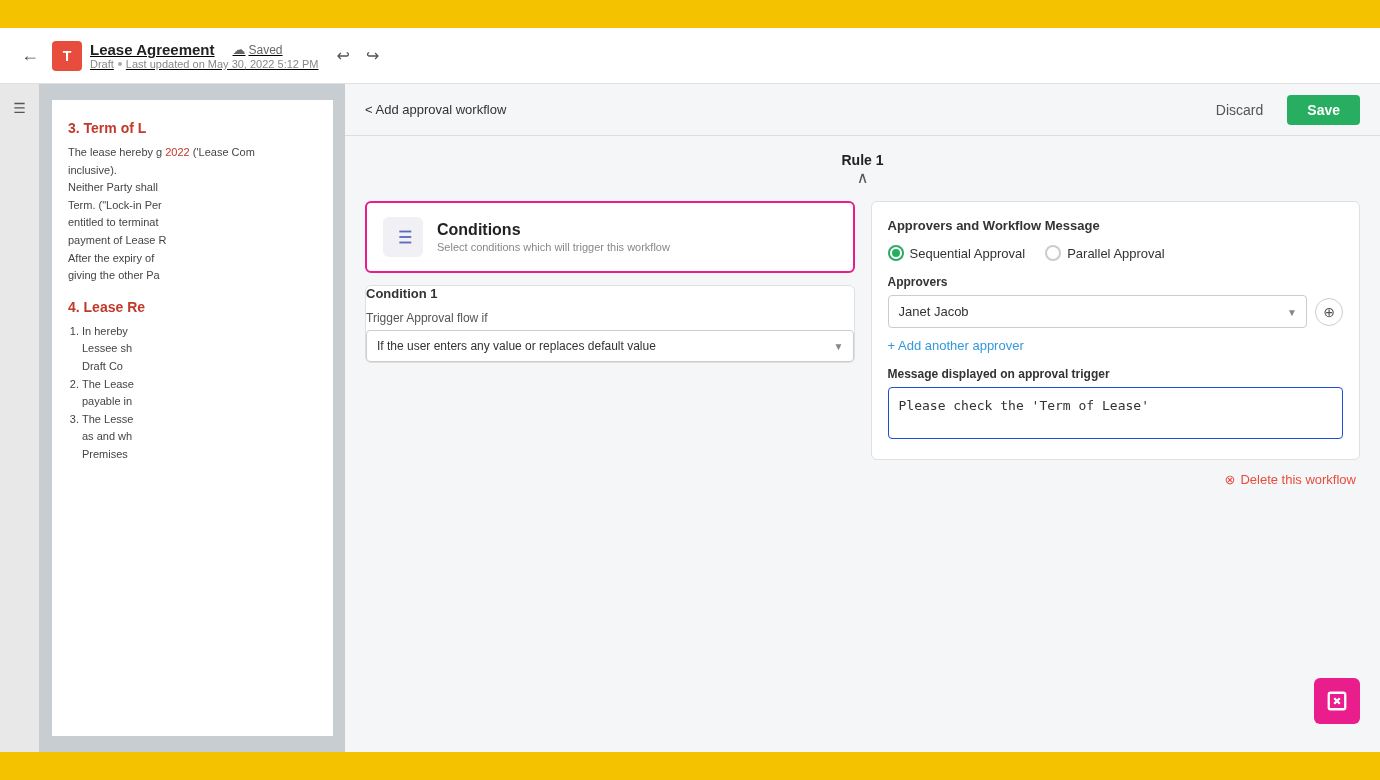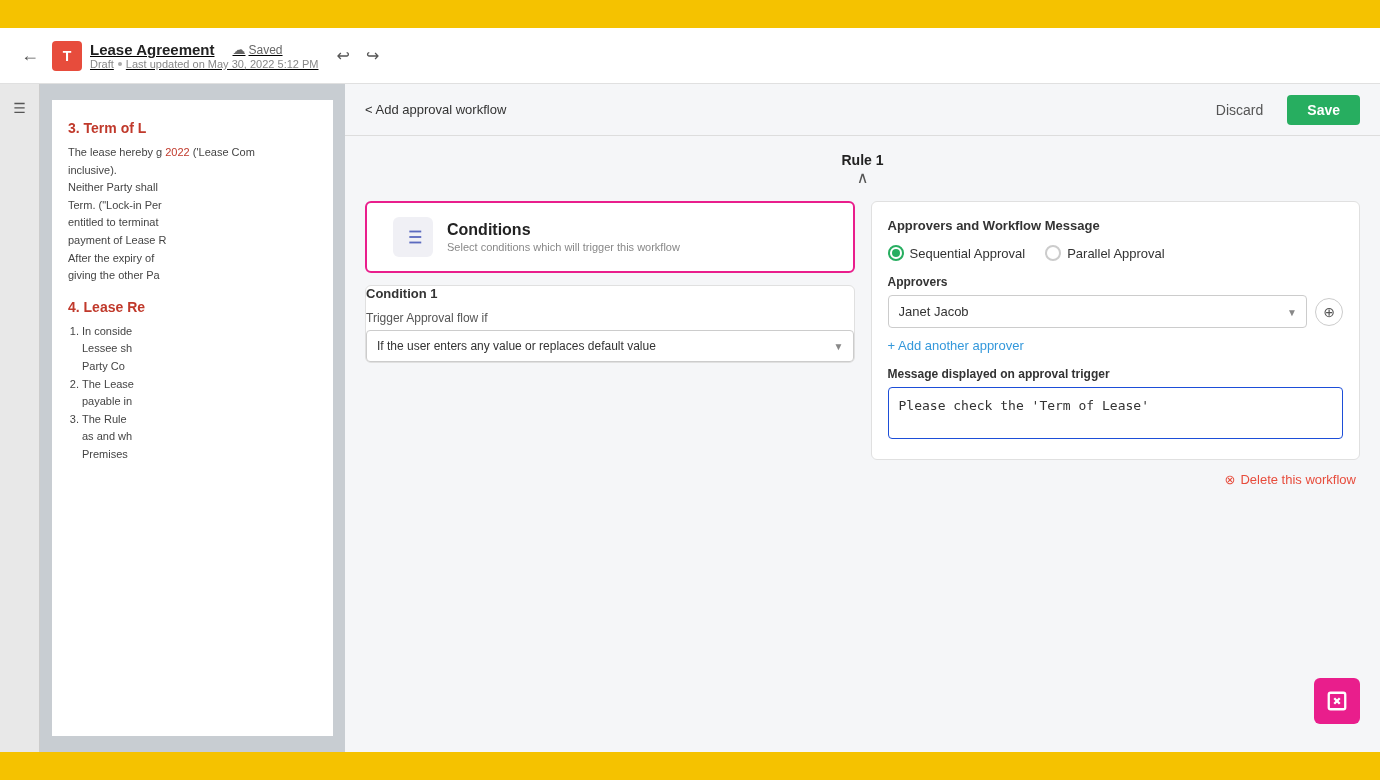--- a/index.html
+++ b/index.html
@@ -181,7 +181,7 @@
       border: 2px solid #e91e8c;
       border-radius: 6px;
       background: #fff;
-      padding: 14px 26px;
+      padding: 14px 16px;
       display: flex;
       align-items: center;
       gap: 14px;

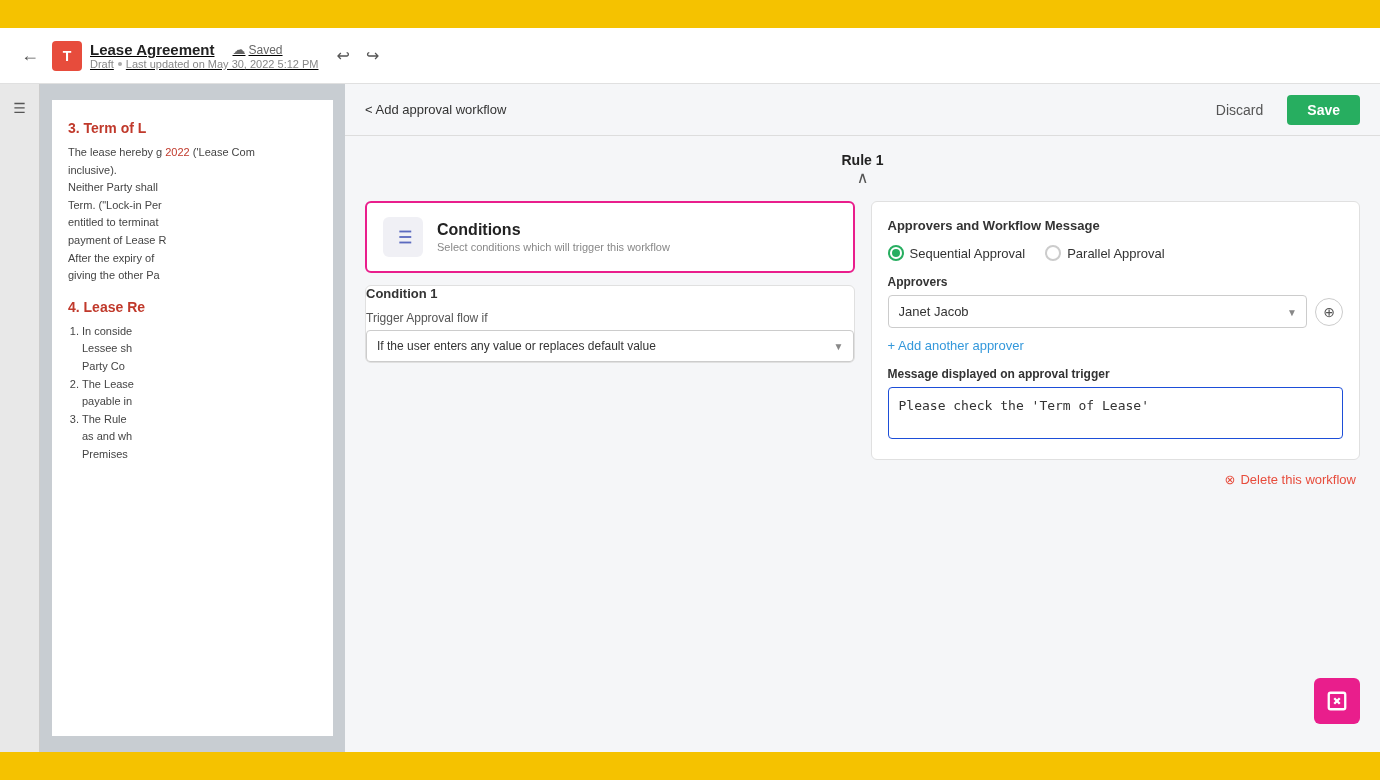--- a/index.html
+++ b/index.html
@@ -414,7 +414,7 @@
         <div class="doc-section-title" style="margin-top:14px;">4. Lease Re</div>
         <div class="doc-text">
           <ol style="margin-left:14px;">
-            <li><span>In conside</span><br>
+            <li><span>In hereby</span><br>
                 <span>Lessee sh</span><br>
                 <span>Party Co</span></li>
             <li><span>The Lease</span><br>

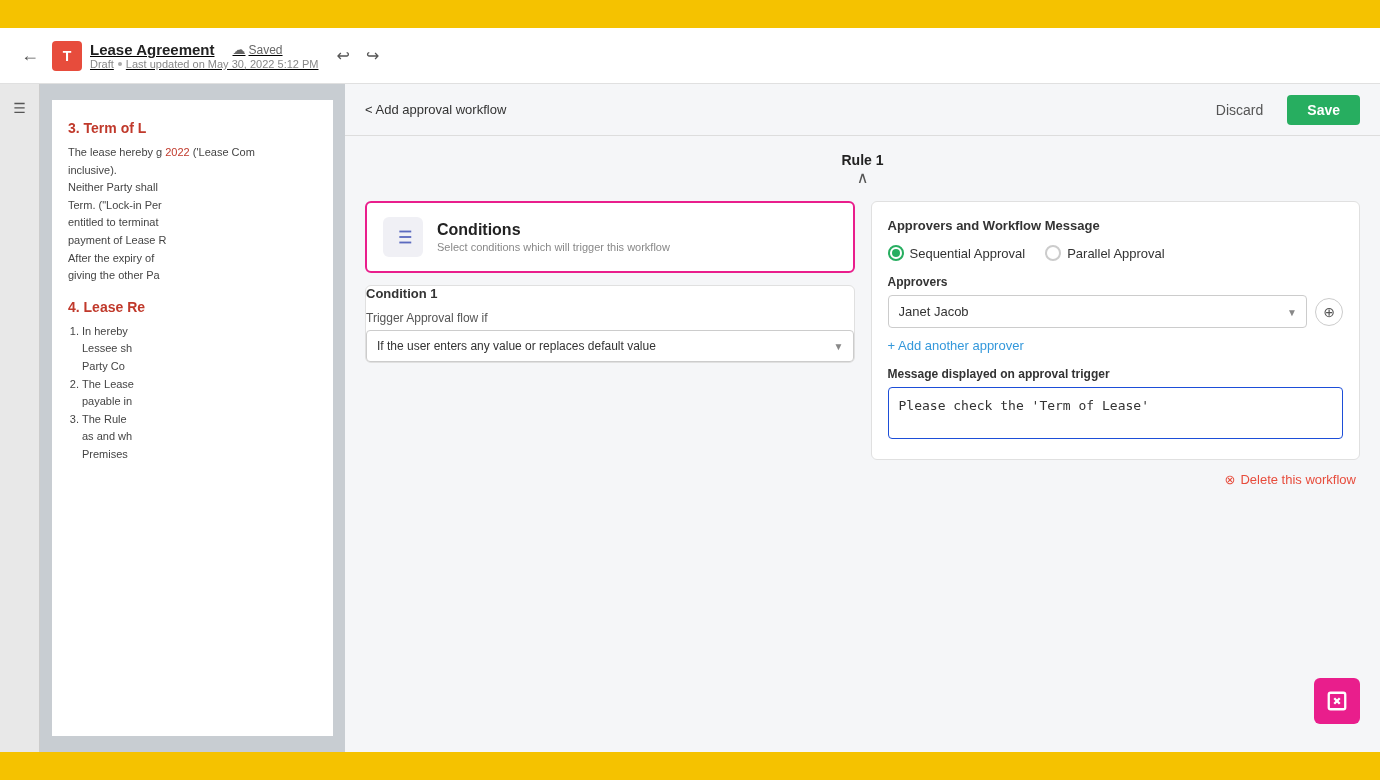--- a/index.html
+++ b/index.html
@@ -416,7 +416,7 @@
           <ol style="margin-left:14px;">
             <li><span>In hereby</span><br>
                 <span>Lessee sh</span><br>
-                <span>Party Co</span></li>
+                <span>Draft Co</span></li>
             <li><span>The Lease</span><br>
                 <span>payable in</span></li>
             <li><span>The Rule</span><br>

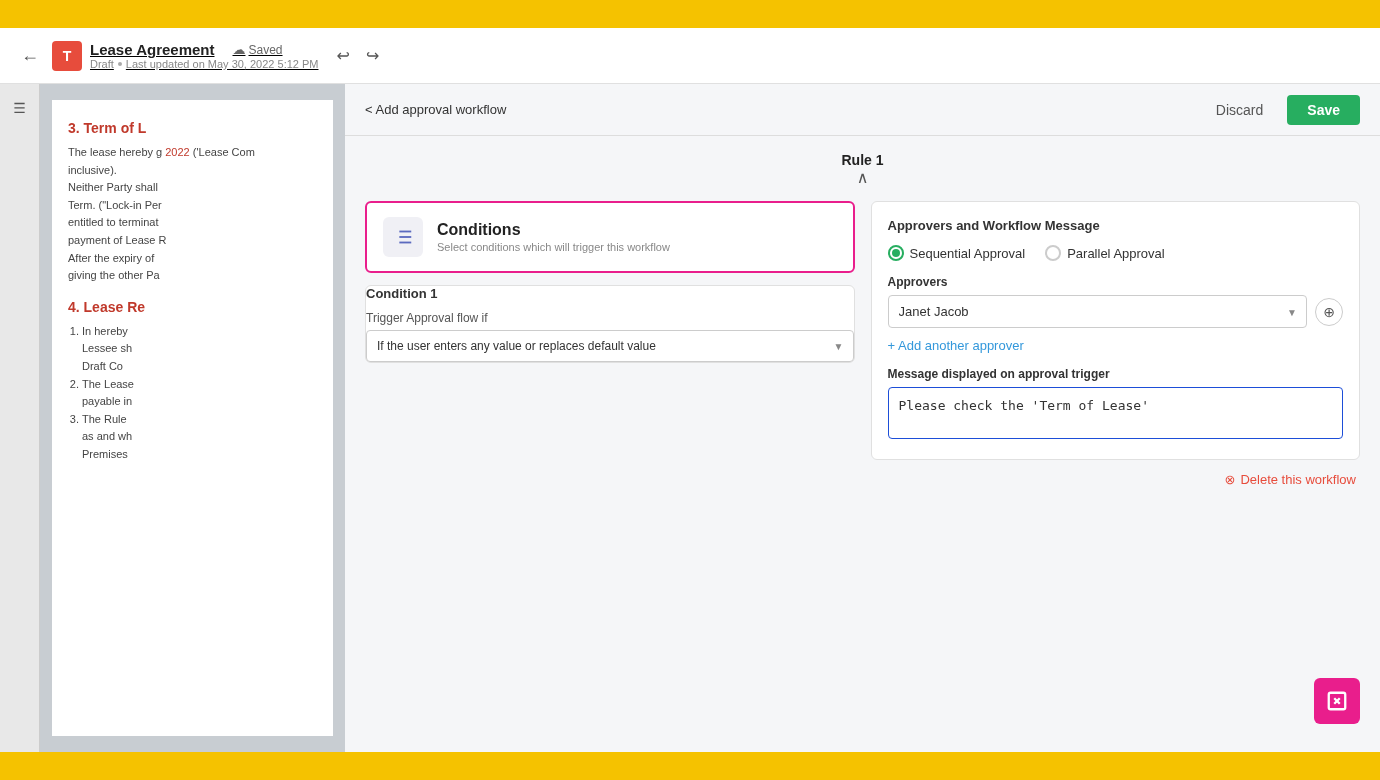--- a/index.html
+++ b/index.html
@@ -419,7 +419,7 @@
                 <span>Draft Co</span></li>
             <li><span>The Lease</span><br>
                 <span>payable in</span></li>
-            <li><span>The Rule</span><br>
+            <li><span>The Lesse</span><br>
                 <span>as and wh</span><br>
                 <span>Premises</span></li>
           </ol>

